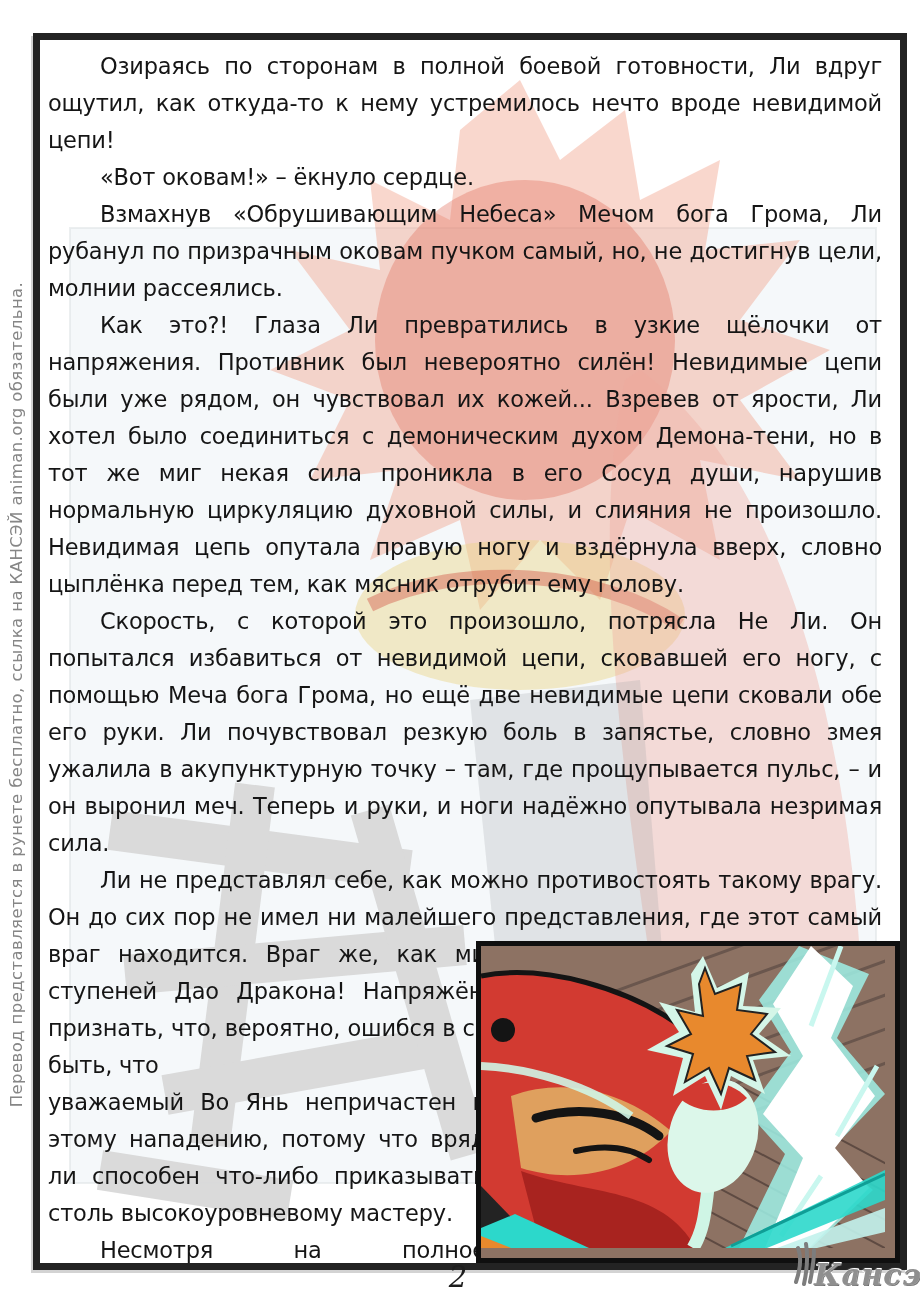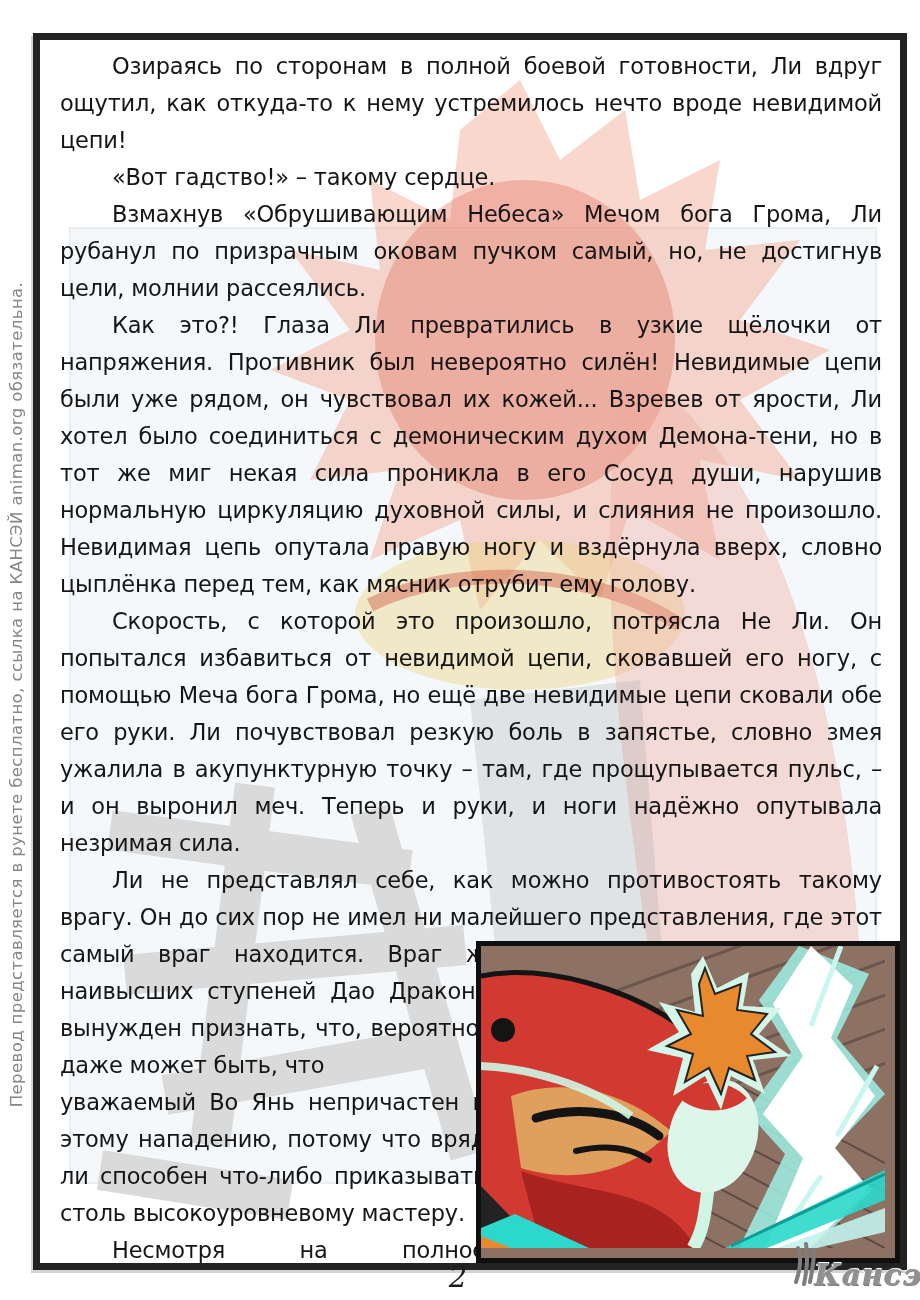--- a/index.html
+++ b/index.html
@@ -18,7 +18,7 @@
   .frame{
     position:absolute;left:33px;top:33px;width:874px;height:1237px;
     box-sizing:border-box;border:7px solid #232323;background:#fff;
-    padding:8px 18px 6px 20px;overflow:hidden;
+    padding:8px 18px 6px 8px;overflow:hidden;
     box-shadow:-2px 3px 0 rgba(130,130,130,.35);
   }
   .bg-art{position:absolute;left:0;top:0;width:860px;height:1223px;z-index:0;pointer-events:none;}

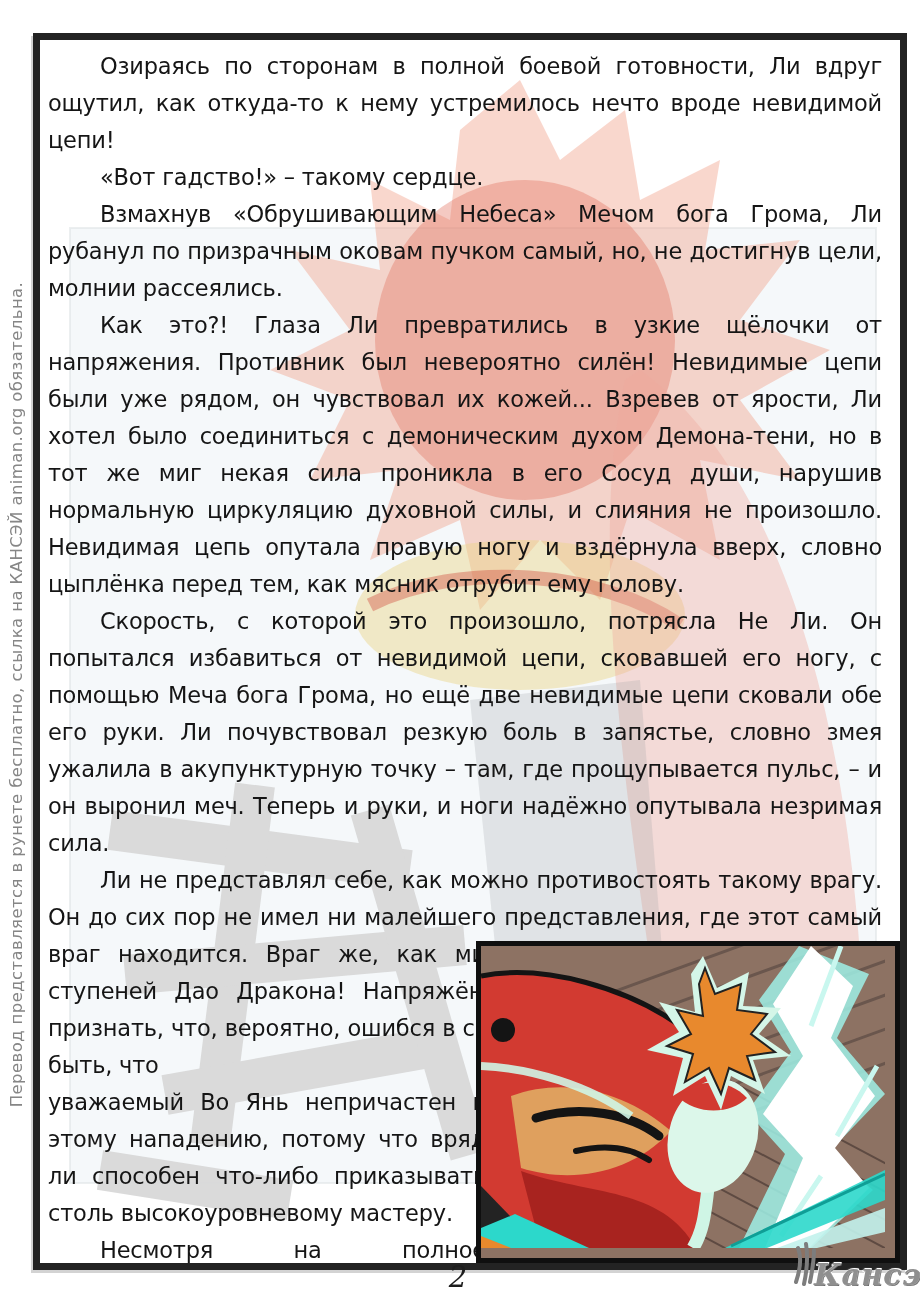--- a/index.html
+++ b/index.html
@@ -90,7 +90,7 @@
   <div class="text-flow">
     <div>
         <p class="para ind">Озираясь по сторонам в полной боевой готовности, Ли вдруг ощутил, как откуда-то к нему устремилось нечто вроде невидимой цепи!</p>
-        <p class="para ind">«Вот гадство!» – такому сердце.</p>
+        <p class="para ind">«Вот оковам!» – ёкнуло сердце.</p>
         <p class="para ind">Взмахнув «Обрушивающим Небеса» Мечом бога Грома, Ли рубанул по призрачным оковам пучком самый, но, не достигнув цели, молнии рассеялись.</p>
         <p class="para ind">Как это?! Глаза Ли превратились в узкие щёлочки от напряжения. Противник был невероятно силён! Невидимые цепи были уже рядом, он чувствовал их кожей... Взревев от ярости, Ли хотел было соединиться с демоническим духом Демона-тени, но в тот же миг некая сила проникла в его Сосуд души, нарушив нормальную циркуляцию духовной силы, и слияния не произошло. Невидимая цепь опутала правую ногу и вздёрнула вверх, словно цыплёнка перед тем, как мясник отрубит ему голову.</p>
         <p class="para ind">Скорость, с которой это произошло, потрясла Не Ли. Он попытался избавиться от невидимой цепи, сковавшей его ногу, с помощью Меча бога Грома, но ещё две невидимые цепи сковали обе его руки. Ли почувствовал резкую боль в запястье, словно змея ужалила в акупунктурную точку – там, где прощупывается пульс, – и он выронил меч. Теперь и руки, и ноги надёжно опутывала незримая сила.</p>

